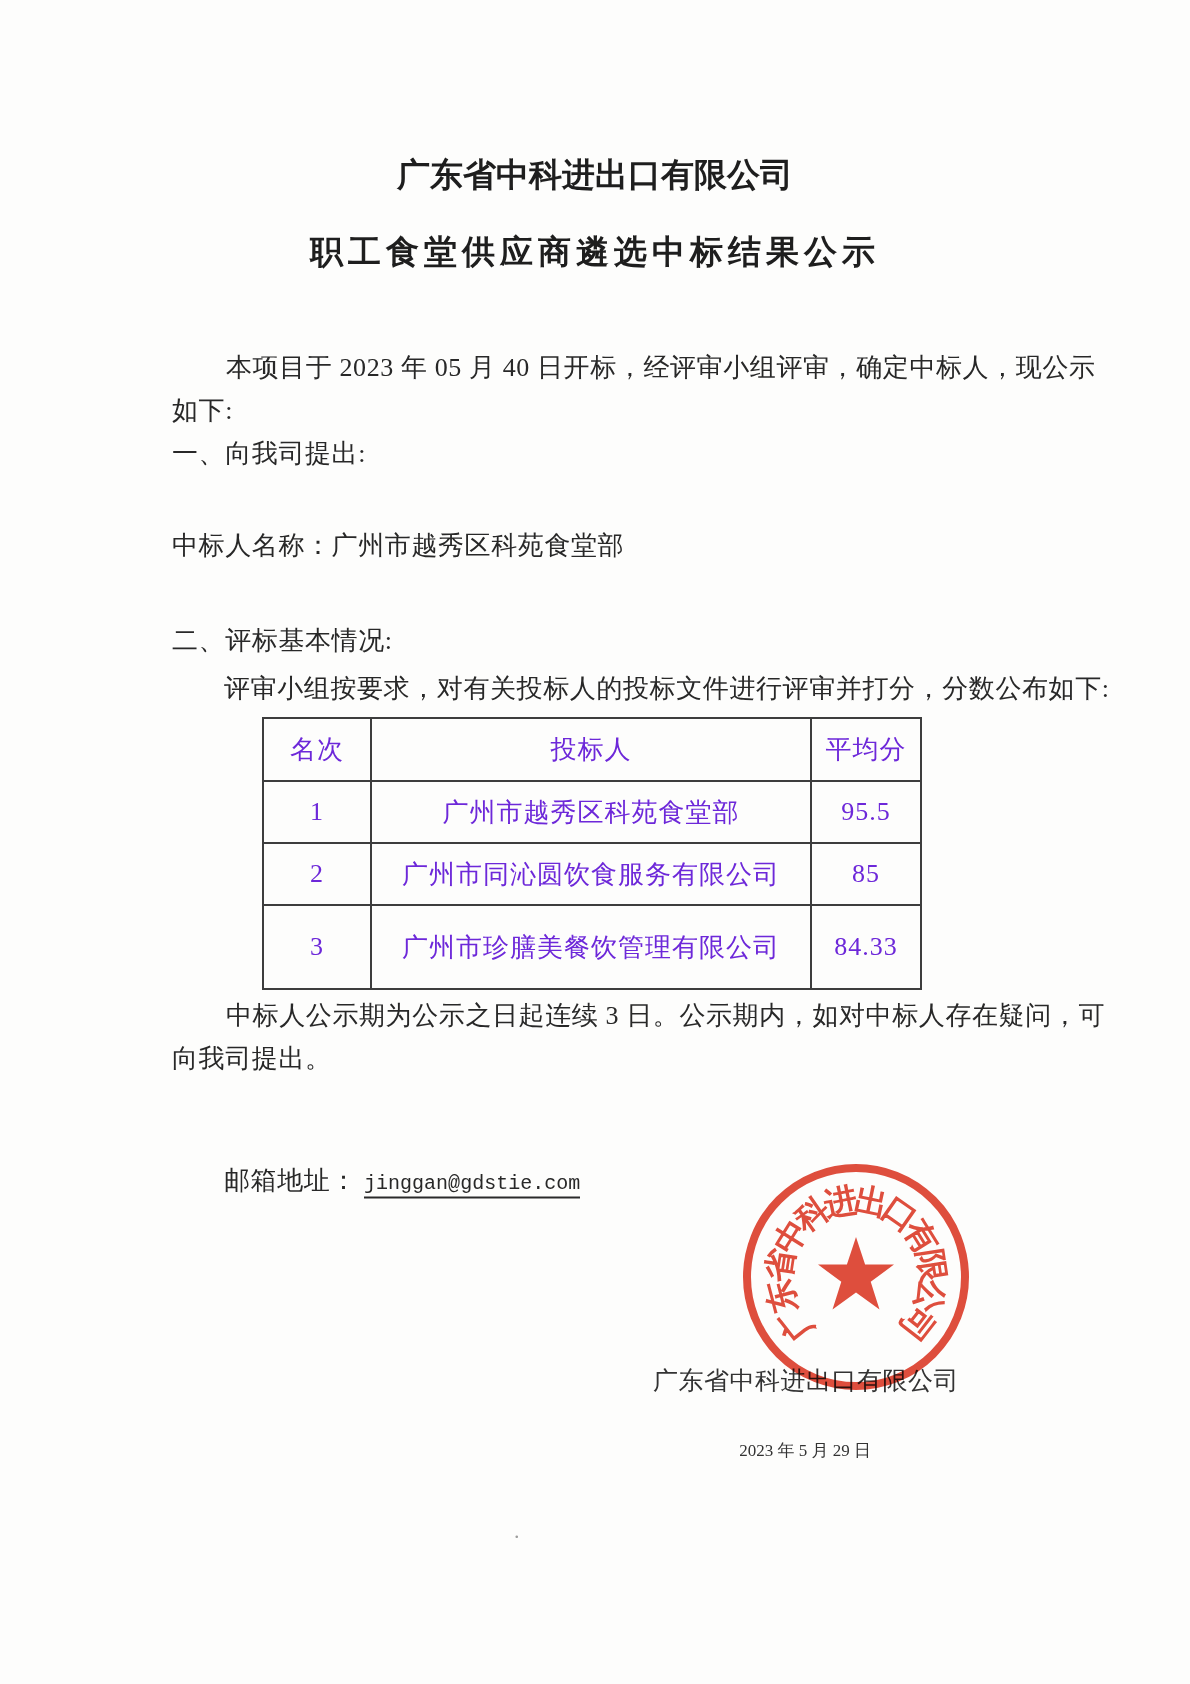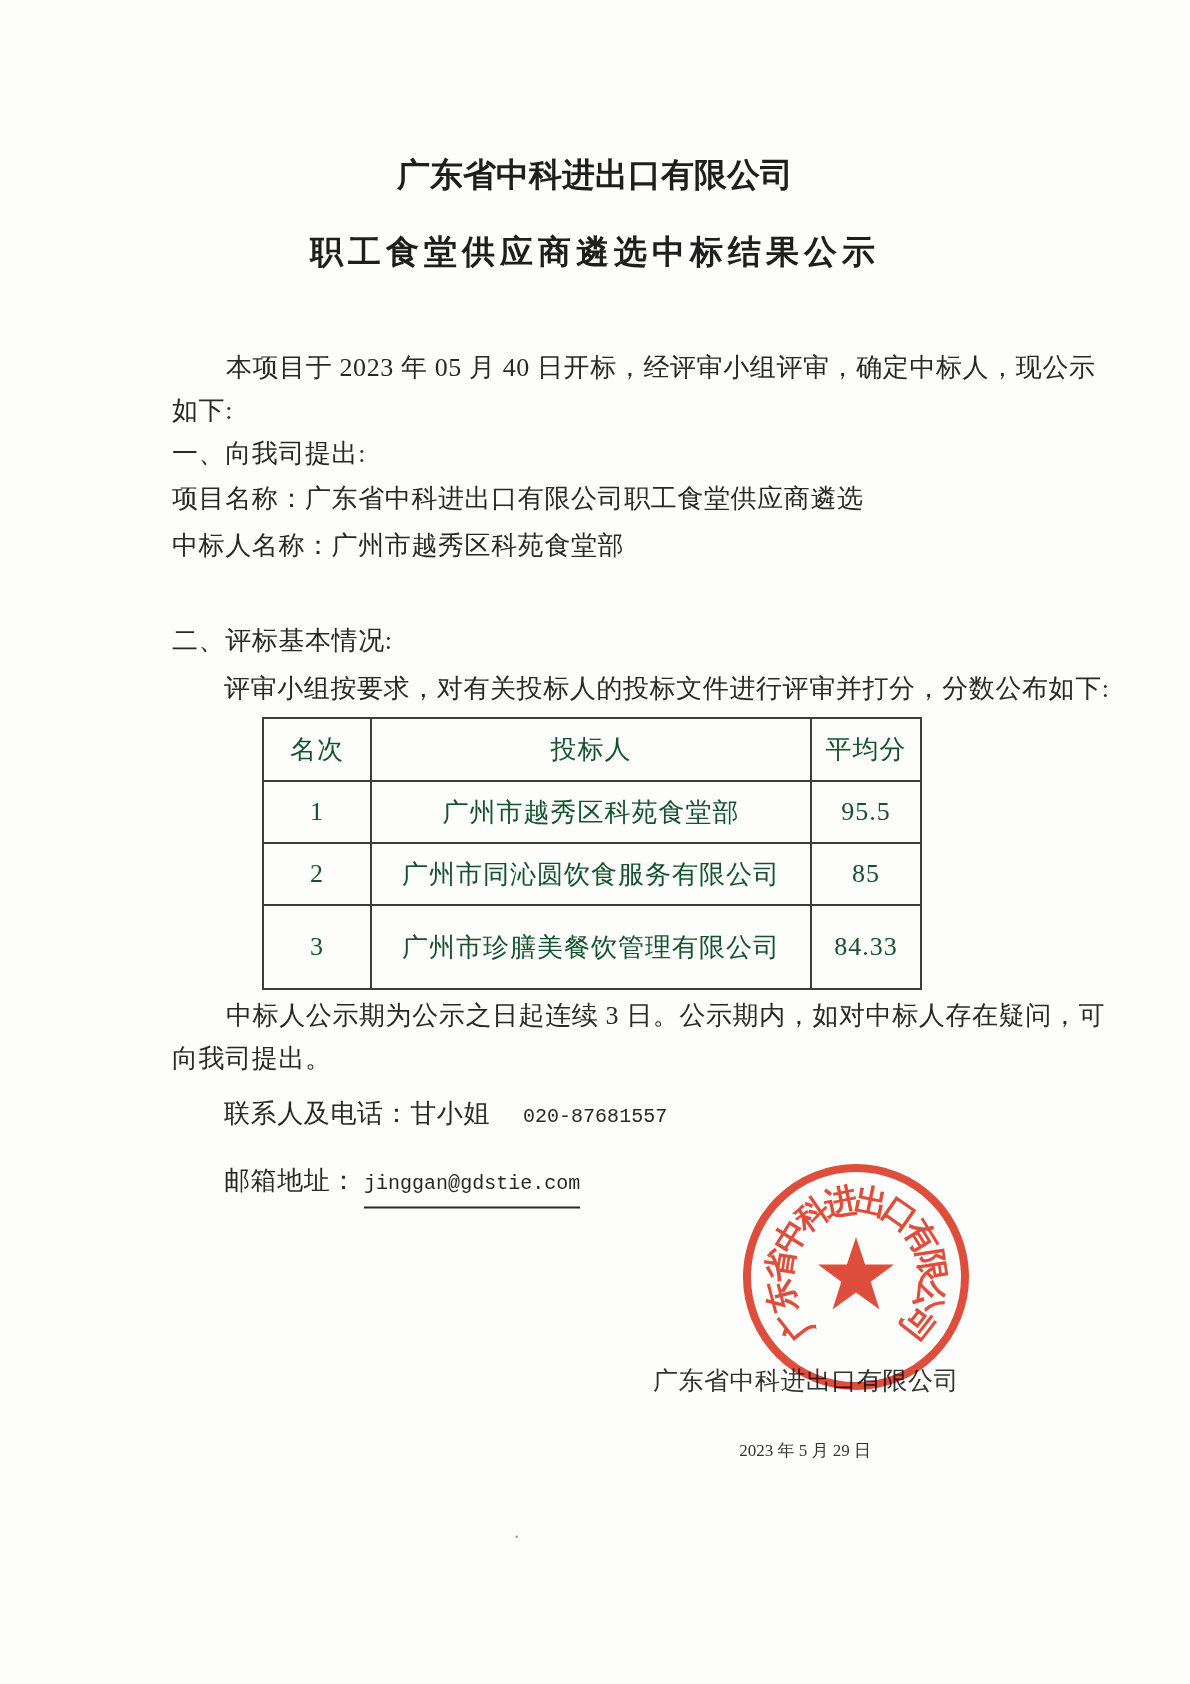--- a/index.html
+++ b/index.html
@@ -49,7 +49,6 @@
   <div class="line" style="left:172px;top:410px">如下:</div>
 
   <div class="line" style="left:172px;top:453px">一、向我司提出:</div>
-  <div class="line" style="left:172px;top:498px">项目名称：广东省中科进出口有限公司职工食堂供应商遴选</div>
   <div class="line" style="left:172px;top:545px">中标人名称：广州市越秀区科苑食堂部</div>
 
   <div class="line" style="left:172px;top:640px">二、评标基本情况:</div>

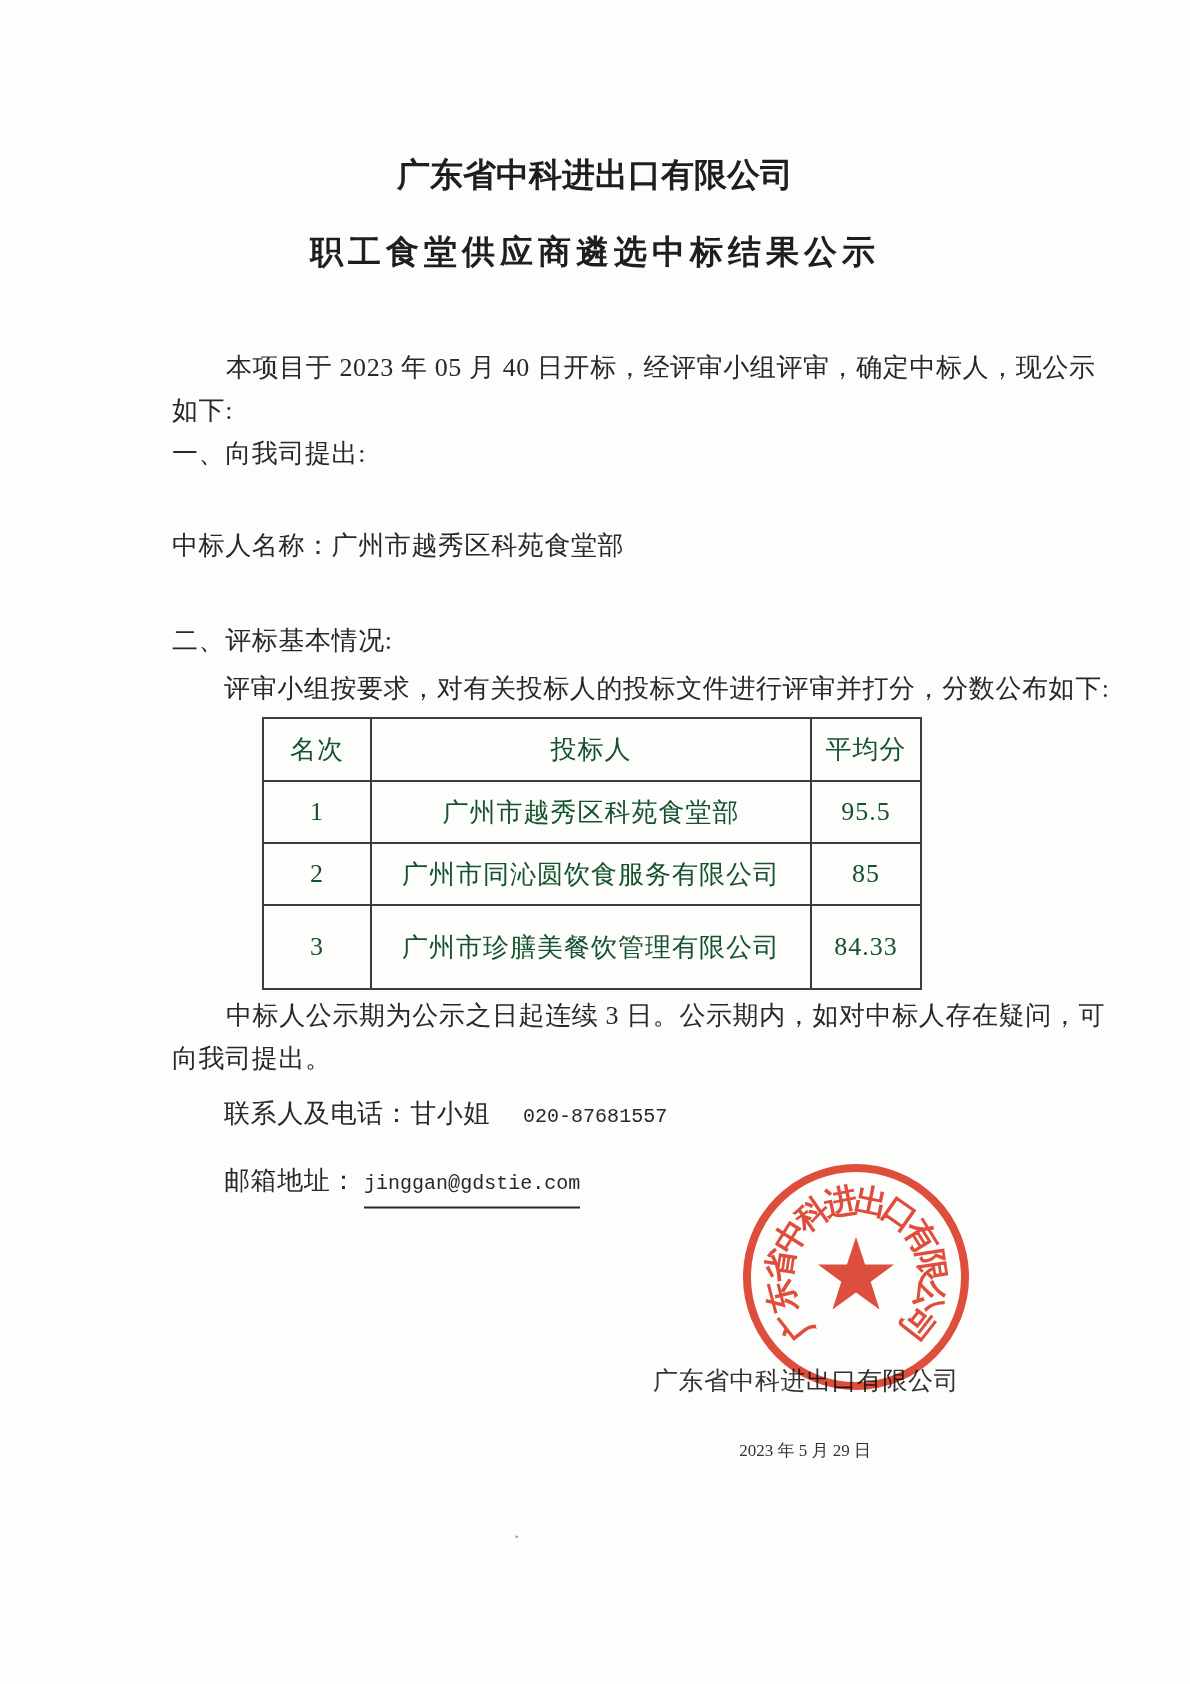--- a/index.html
+++ b/index.html
@@ -15,7 +15,7 @@
   .title-sub{letter-spacing:5px;font-family:Liberation Serif, serif;}
   .score-table{
     position:absolute;left:262px;top:717px;border-collapse:collapse;table-layout:fixed;
-    font-size:26px;color:#14532d;
+    font-size:26px;color:#6d28d9;
   }
   .score-table td,.score-table th{
     border:2px solid #3d3d3d;text-align:center;vertical-align:middle;

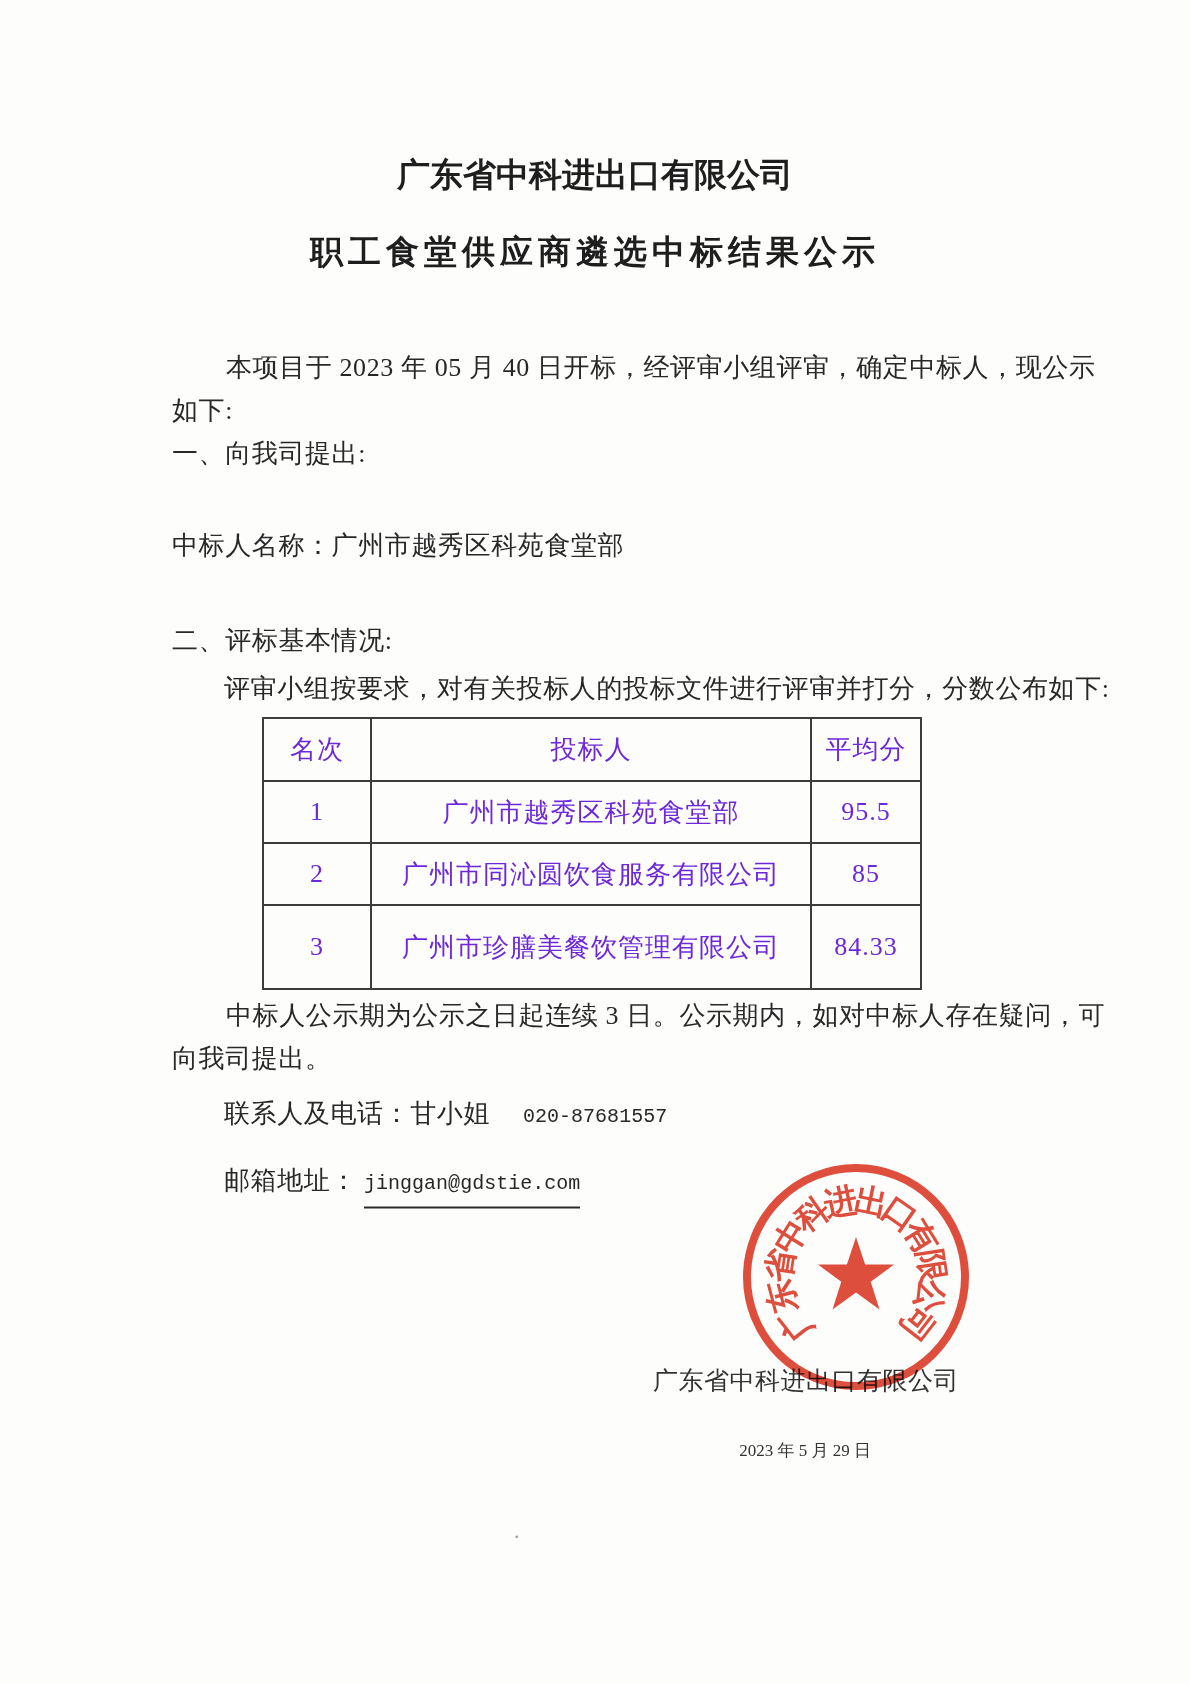--- a/index.html
+++ b/index.html
@@ -84,10 +84,6 @@
   <div class="line" style="left:226px;top:1015px">中标人公示期为公示之日起连续 3 日。公示期内，如对中标人存在疑问，可</div>
   <div class="line" style="left:172px;top:1058px">向我司提出。</div>
 
-  <div class="line" style="left:224px;top:1113px">
-    <span>联系人及电话：甘小姐</span>
-    <span class="mono" style="margin-left:26px">020-87681557</span>
-  </div>
 
   <div class="line" style="left:224px;top:1180px">
     <span>邮箱地址：</span>

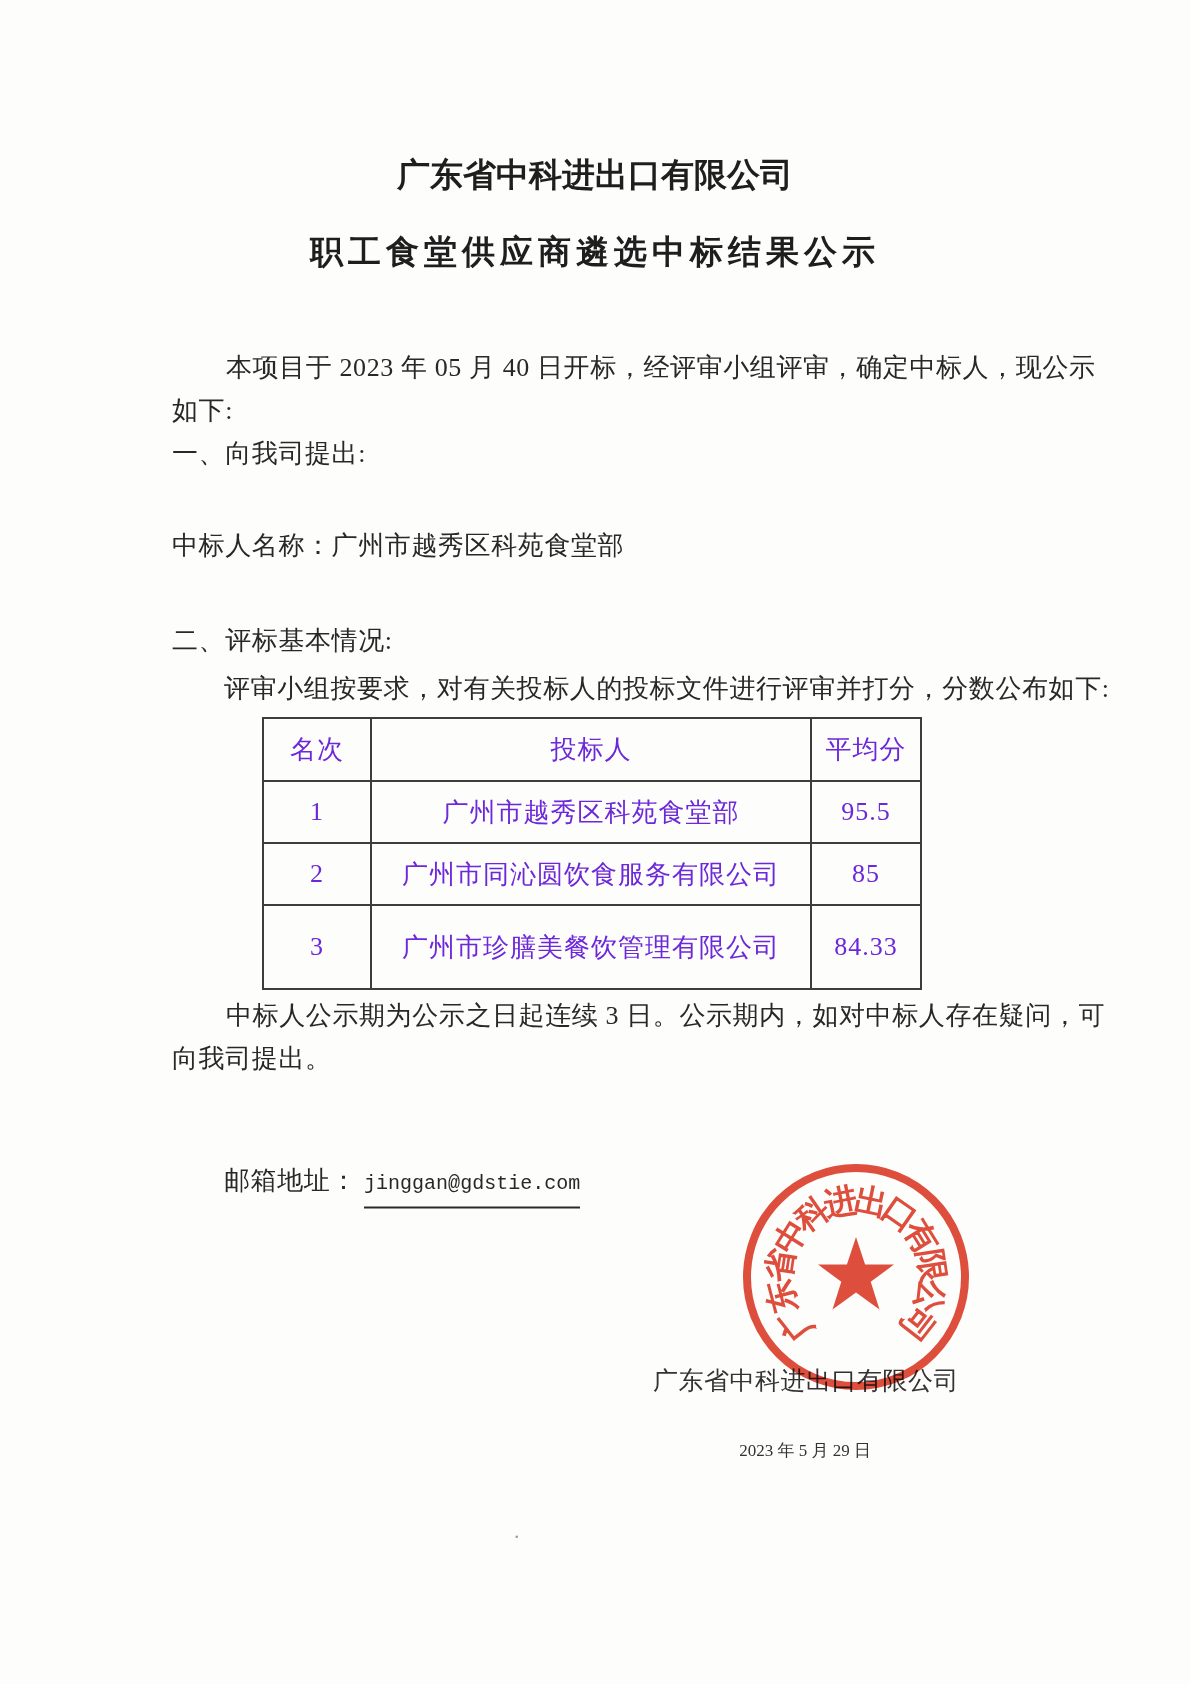--- a/index.html
+++ b/index.html
@@ -29,7 +29,7 @@
   .col-bidder{width:438px;}
   .col-score{width:108px;}
   .mono{font-family:"Liberation Mono","DejaVu Sans Mono",monospace;font-size:20px;letter-spacing:0;}
-  .underlined{border-bottom:2px solid #2a2a2a;padding-bottom:12px;}
+  .underlined{border-bottom:2px solid #2a2a2a;padding-bottom:2px;}
   .stamp{
     position:absolute;left:738px;top:1159px;width:236px;height:236px;
     opacity:0.9;mix-blend-mode:multiply;pointer-events:none;

